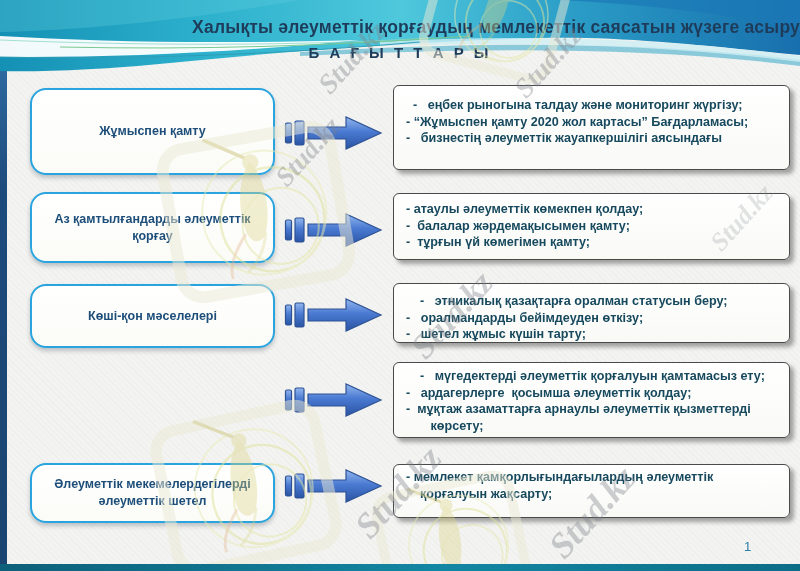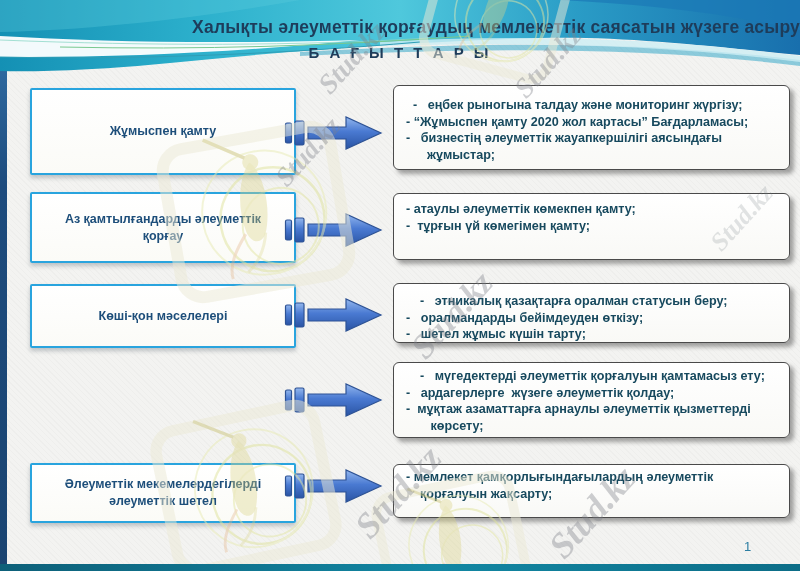--- a/index.html
+++ b/index.html
@@ -30,9 +30,9 @@
     font-size:15px;font-weight:bold;color:#1e3c5a;letter-spacing:3px;
   }
   .lbox{
-    position:absolute;left:30px;width:266px;z-index:3;box-sizing:border-box;
+    position:absolute;left:30px;width:245px;z-index:3;box-sizing:border-box;
     background:linear-gradient(180deg,#ffffff,#fbfbf7);
-    border:2.5px solid #29a4de;border-radius:2px;
+    border:2.5px solid #29a4de;border-radius:16px;
     box-shadow:0 3px 4px rgba(110,120,130,.4);
     display:flex;align-items:center;justify-content:center;
     padding:0 14px;text-align:center;

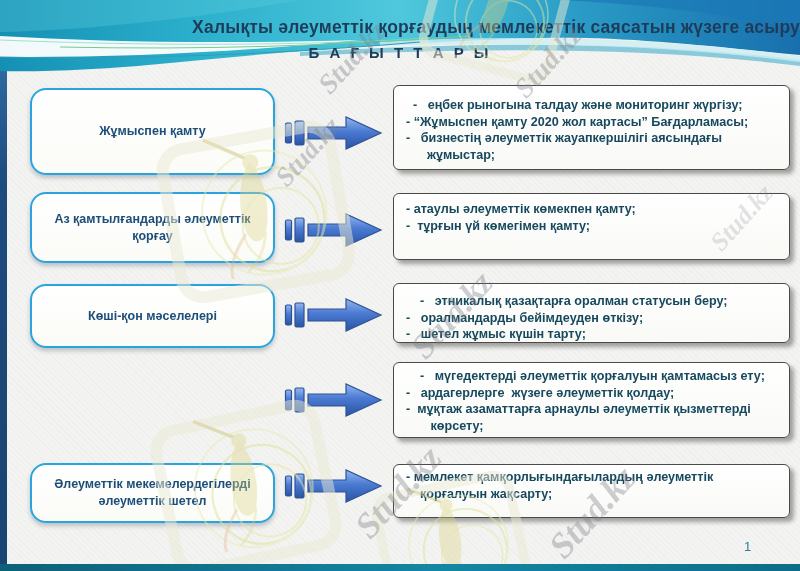--- a/index.html
+++ b/index.html
@@ -111,7 +111,6 @@
     <div class="dline">  -   еңбек рыногына талдау және мониторинг жүргізу;</div>
     <div class="dline">- “Жұмыспен қамту 2020 жол картасы” Бағдарламасы;</div>
     <div class="dline">-   бизнестің әлеуметтік жауапкершілігі аясындағы</div>
-    <div class="dline">      жұмыстар;</div>
   </div>
 
   <div class="lbox" style="top:192px;height:71px">

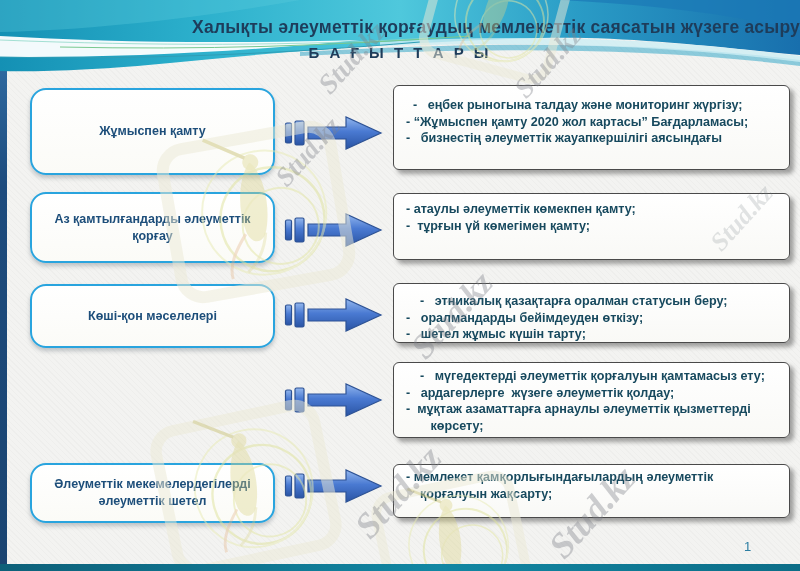--- a/index.html
+++ b/index.html
@@ -129,7 +129,7 @@
     <path d="M24,14 L62,14 L62,4 L97,20 L62,36 L62,26 L24,26 Z" fill="url(#g2)" stroke="#2e5395" stroke-width="1.2"></path>
   </svg>
   <div class="rbox" style="top:193px;height:67px;padding-top:7px">
-    <div class="dline">- атаулы әлеуметтік көмекпен қамту;</div>
+    <div class="dline">- атаулы әлеуметтік көмекпен қолдау;</div>
     <div class="dline">-  тұрғын үй көмегімен қамту;</div>
   </div>
 

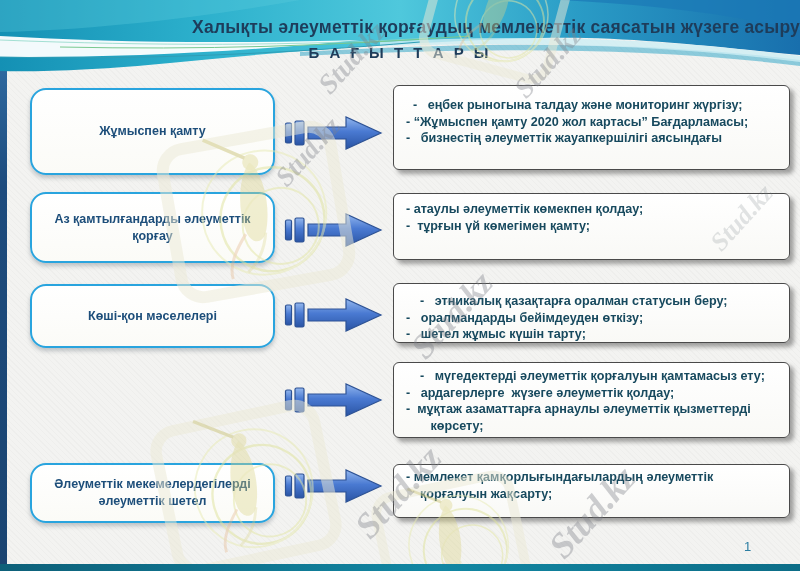--- a/index.html
+++ b/index.html
@@ -130,6 +130,7 @@
   </svg>
   <div class="rbox" style="top:193px;height:67px;padding-top:7px">
     <div class="dline">- атаулы әлеуметтік көмекпен қолдау;</div>
+    <div class="dline">-  балалар жәрдемақысымен қамту;</div>
     <div class="dline">-  тұрғын үй көмегімен қамту;</div>
   </div>
 

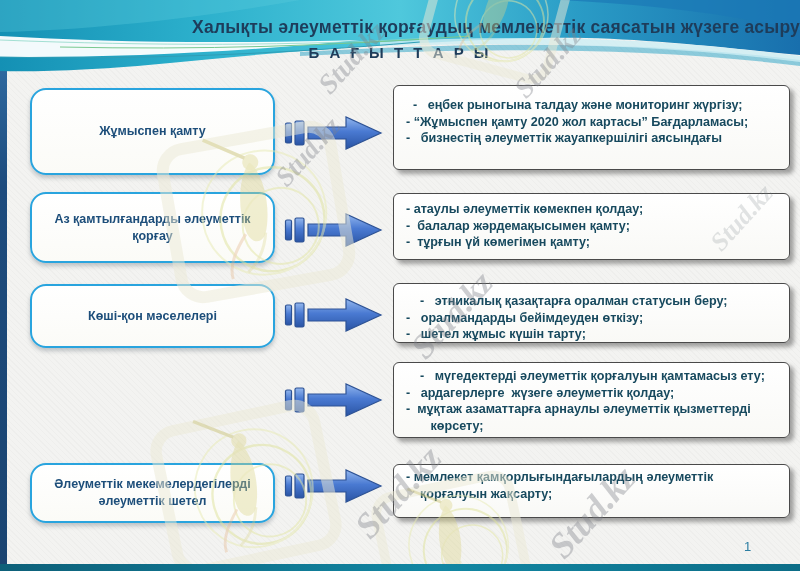--- a/index.html
+++ b/index.html
@@ -169,7 +169,7 @@
   </svg>
   <div class="rbox" style="top:362px;height:76px;padding-top:5px">
     <div class="dline">    -   мүгедектерді әлеуметтік қорғалуын қамтамасыз ету;</div>
-    <div class="dline">-   ардагерлерге  жүзеге әлеуметтік қолдау;</div>
+    <div class="dline">-   ардагерлерге  қосымша әлеуметтік қолдау;</div>
     <div class="dline">-  мұқтаж азаматтарға арнаулы әлеуметтік қызметтерді</div>
     <div class="dline">       көрсету;</div>
   </div>

